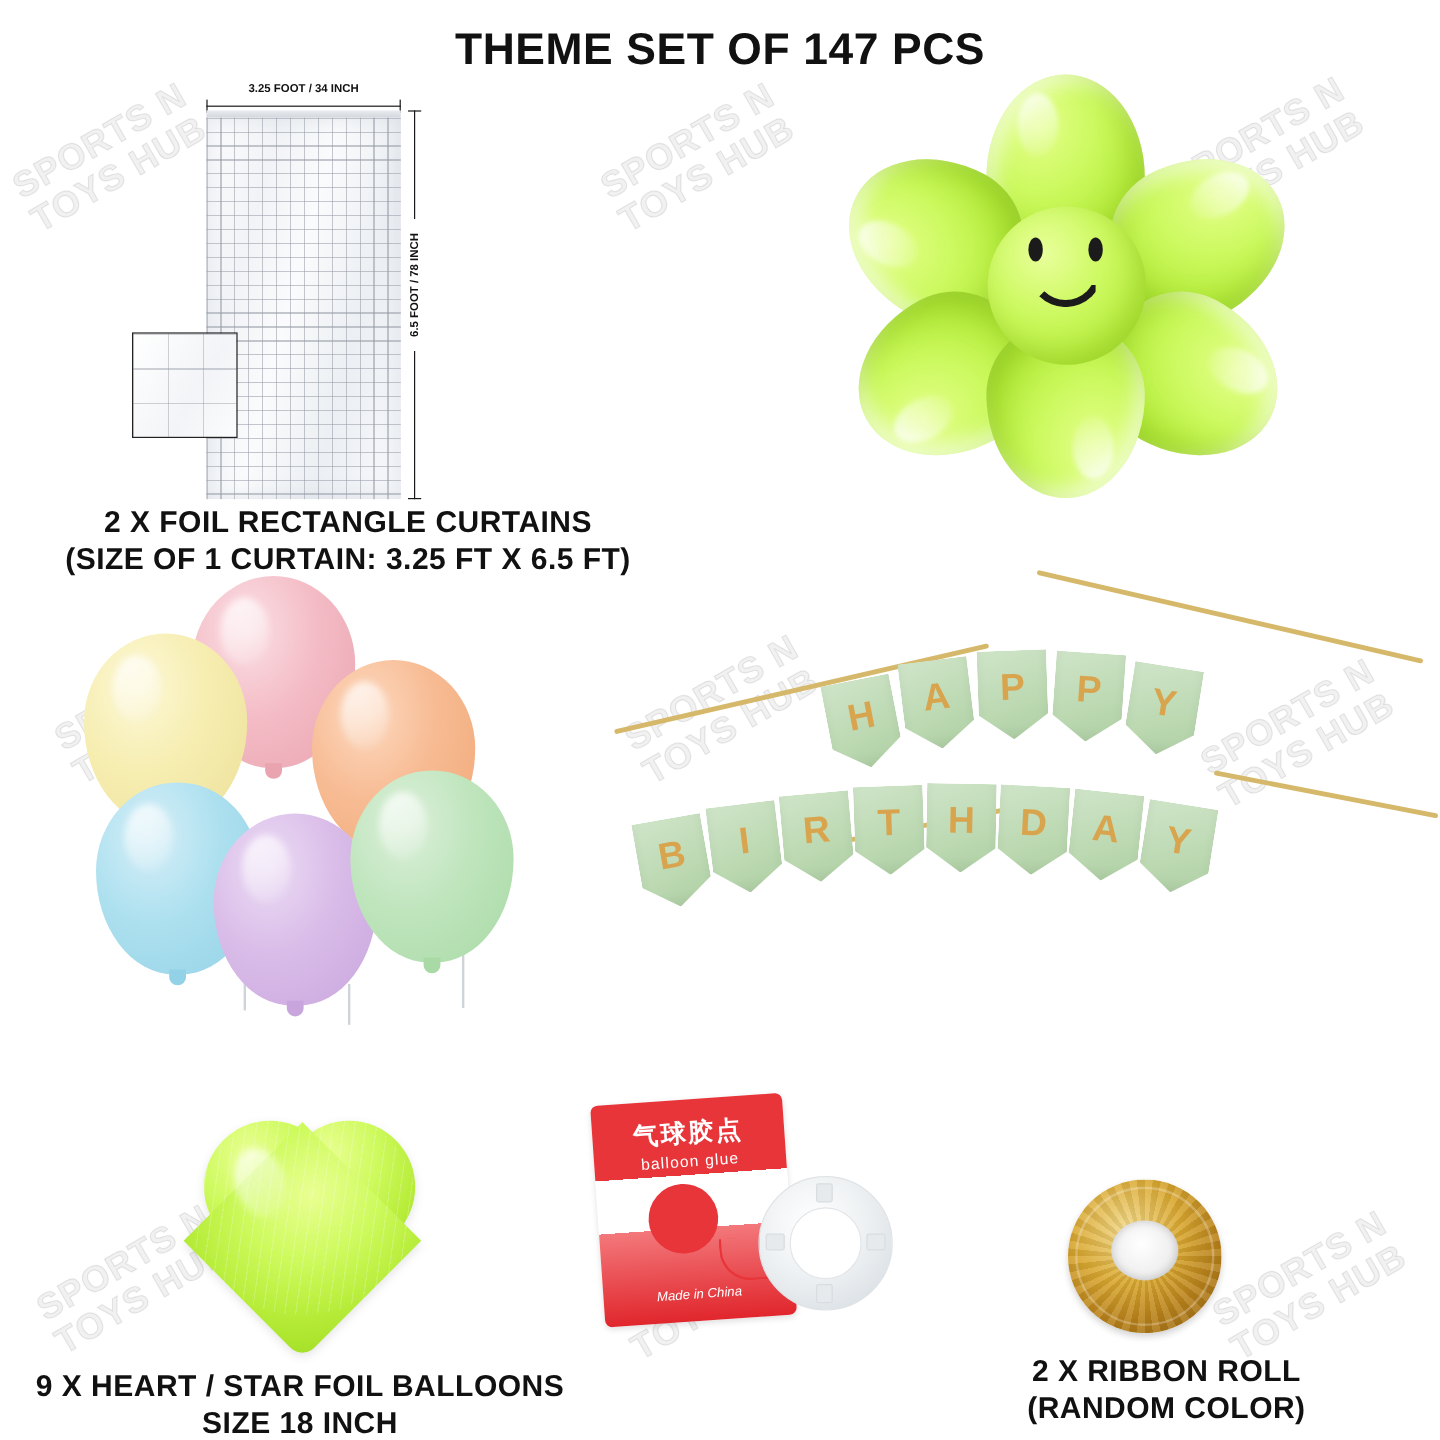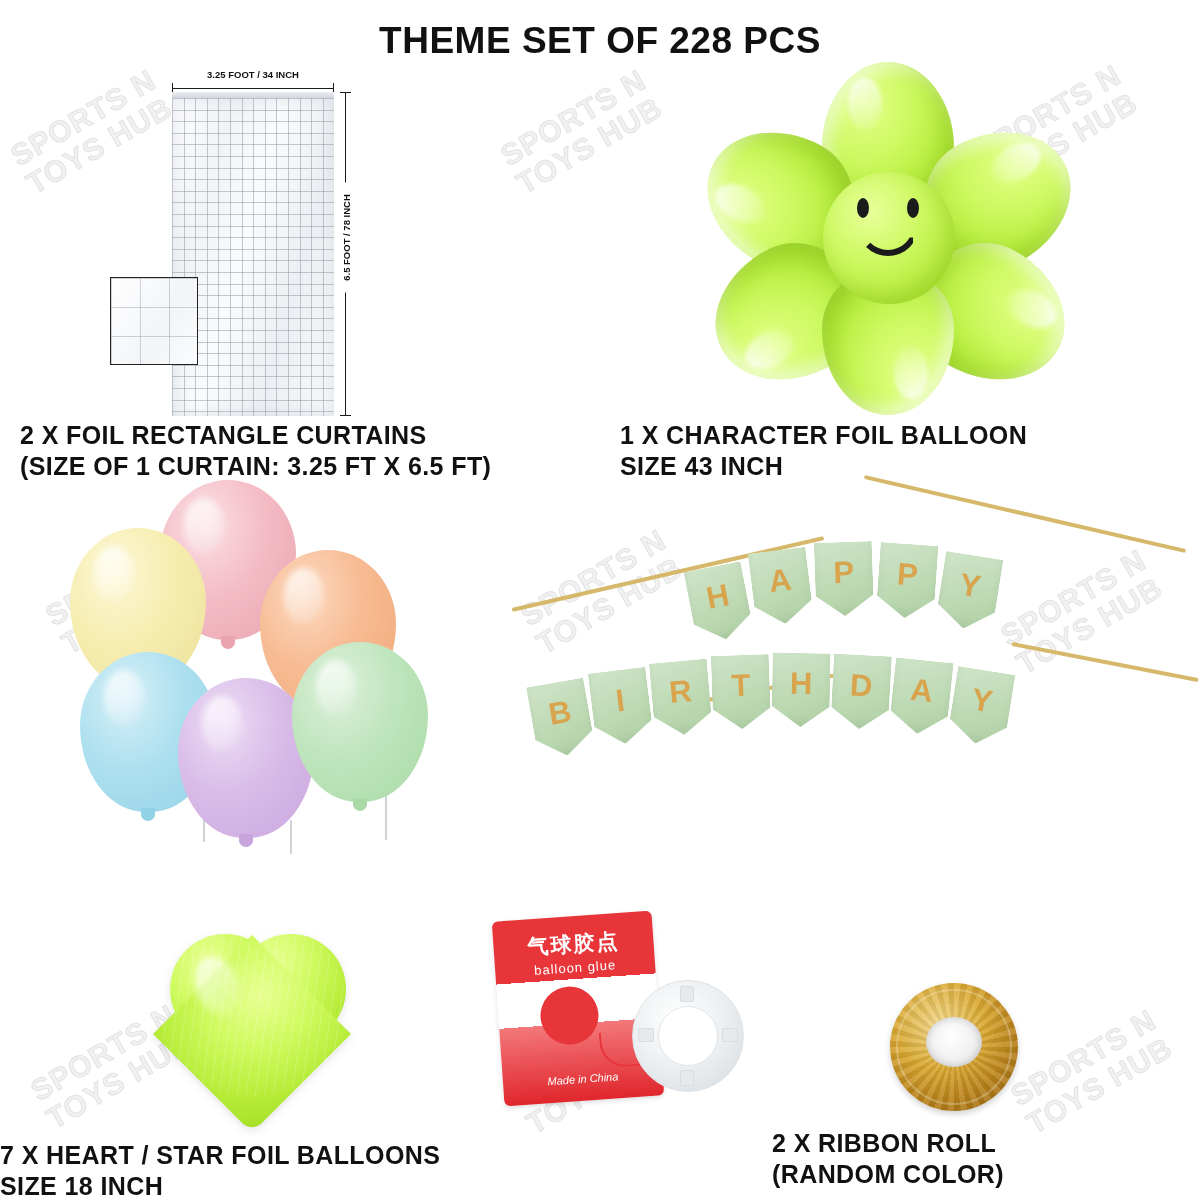--- a/index.html
+++ b/index.html
@@ -286,7 +286,7 @@
   <div class="wm" style="left:1010px; top:1040px;">SPORTS N
 TOYS HUB</div>
 
-  <div class="title">THEME SET OF 228 PCS</div>
+  <div class="title">THEME SET OF 147 PCS</div>
 
   <div class="curtain-wrap">
     <div class="dim-h">

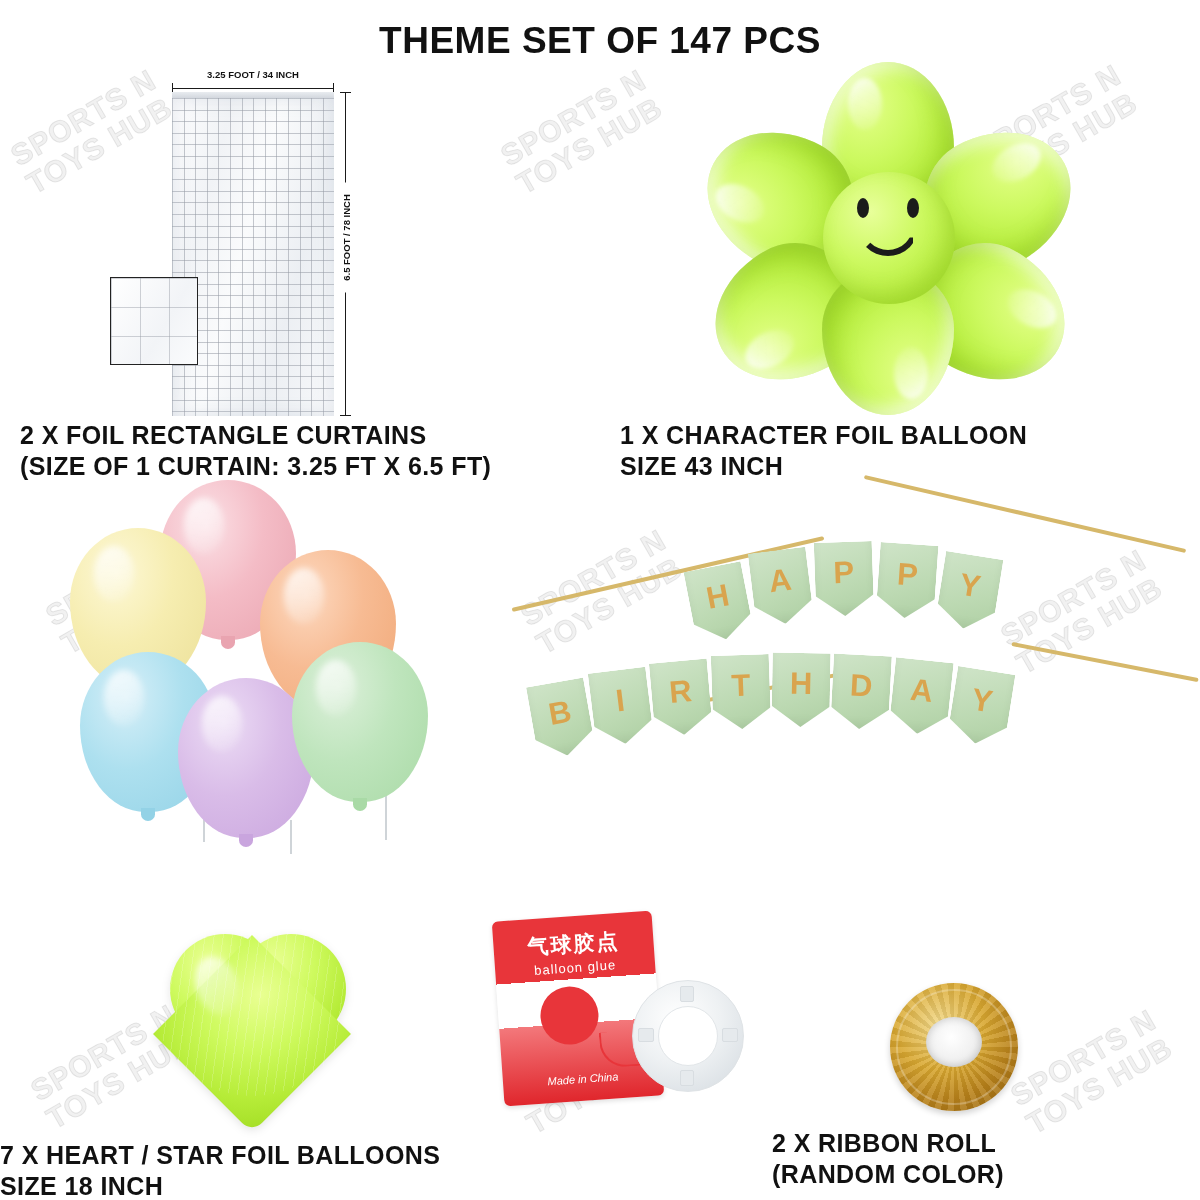--- a/index.html
+++ b/index.html
@@ -46,7 +46,7 @@
   
   .caption {
     position: absolute;
-    text-align: left;
+    text-align: center;
     font-size: 25px;
     font-weight: 600;
     color: #111;

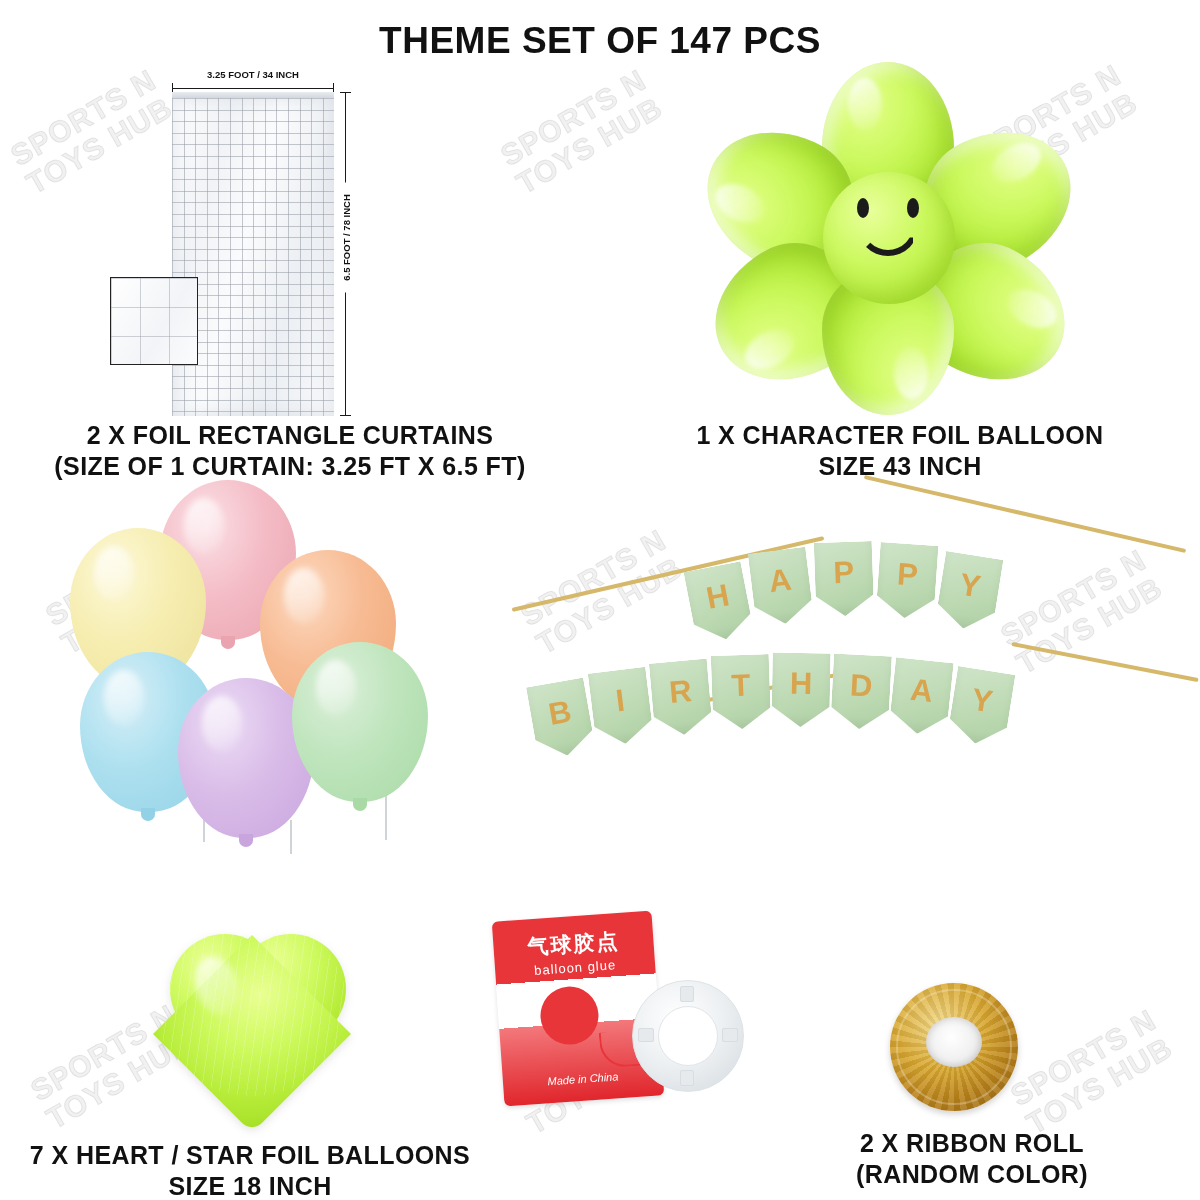--- a/index.html
+++ b/index.html
@@ -321,8 +321,6 @@
       <div class="smile"></div>
     </div>
   </div>
-  <div class="caption" style="left:620px; top:420px; width:560px;">1 X CHARACTER FOIL BALLOON
-SIZE 43 INCH</div>
 
   <div class="balloons">
     <div class="tail" style="left:143px; top:300px; height:62px;"></div>

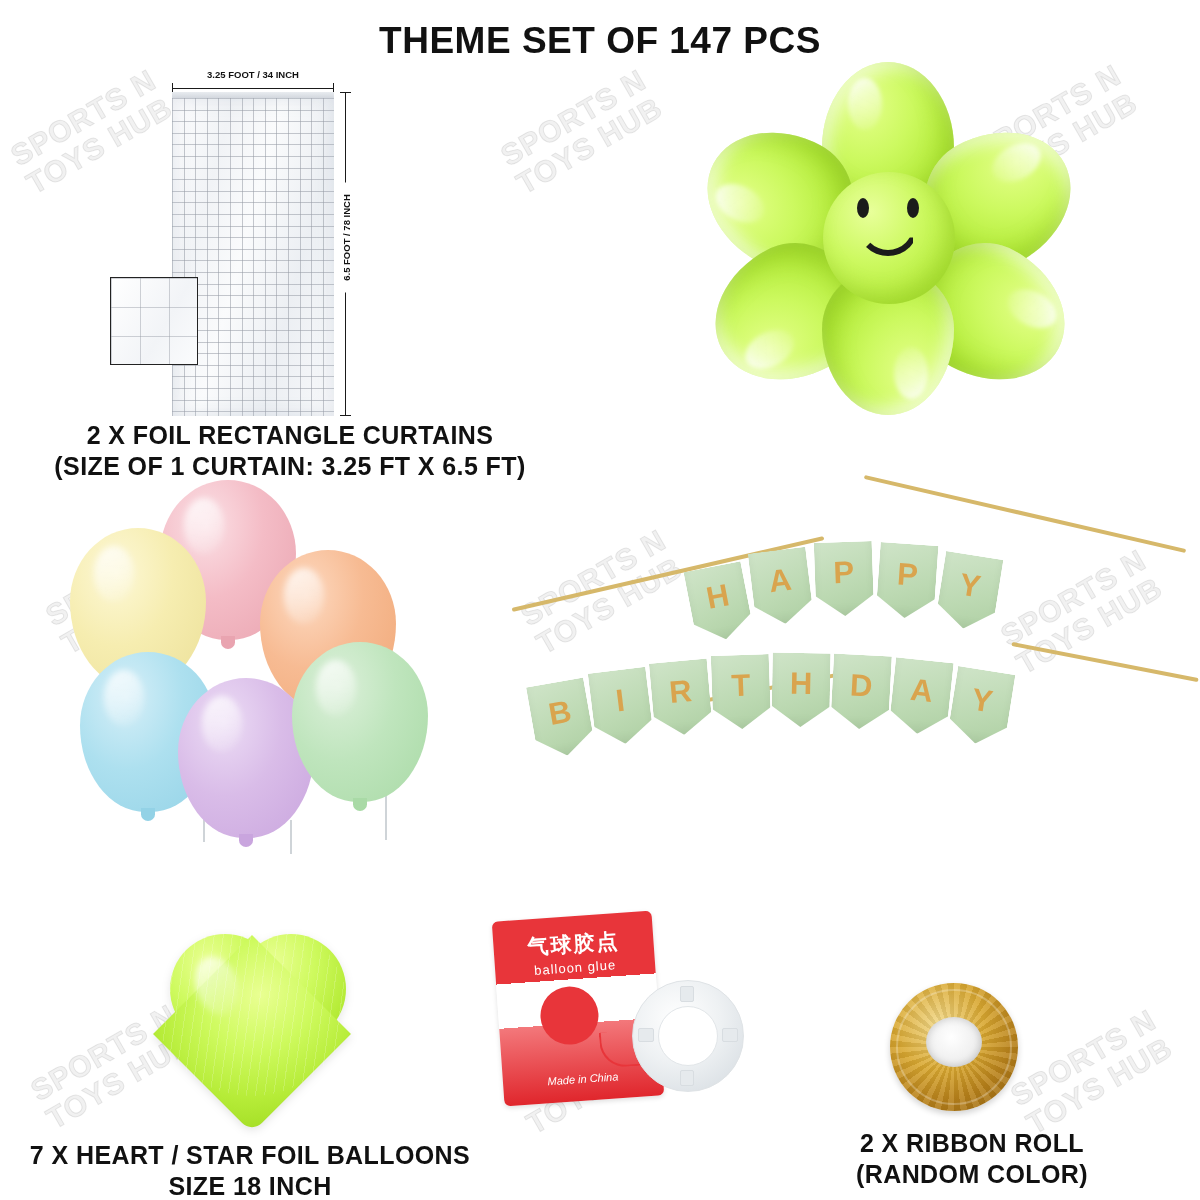--- a/index.html
+++ b/index.html
@@ -378,7 +378,7 @@
     </div>
     <div class="heart-ridges"></div>
   </div>
-  <div class="caption" style="left:0px; top:1140px; width:500px;">7 X HEART / STAR FOIL BALLOONS
+  <div class="caption" style="left:0px; top:1140px; width:500px;">9 X HEART / STAR FOIL BALLOONS
 SIZE 18 INCH</div>
 
   <div class="glue-wrap">

